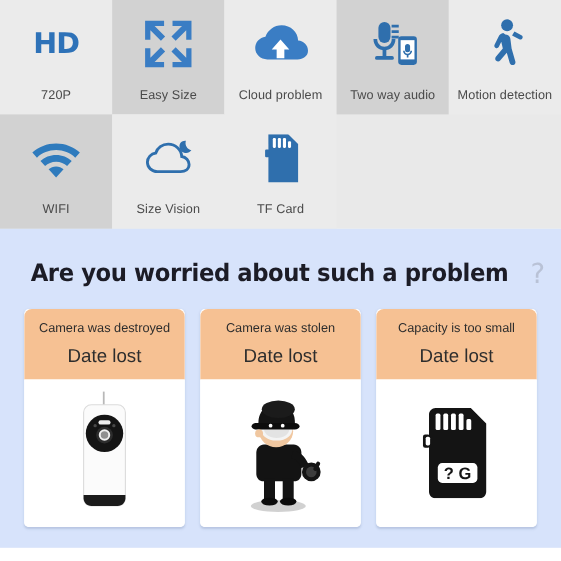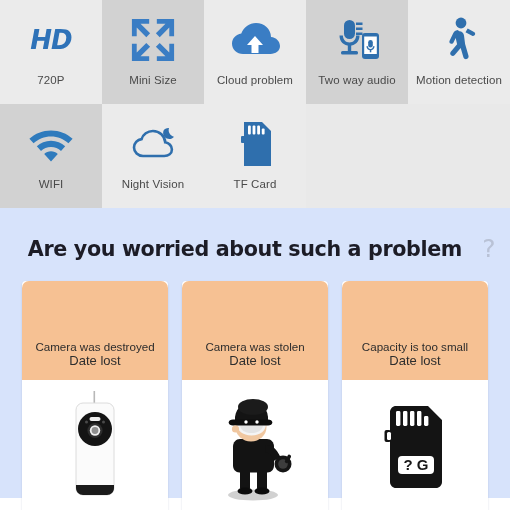--- a/index.html
+++ b/index.html
@@ -59,7 +59,6 @@
   .hd-text {
     font-family: "DejaVu Sans", sans-serif;
     font-weight: bold;
-    font-style: italic;
     font-size: 26px;
     color: #2e72b8;
     letter-spacing: -1px;

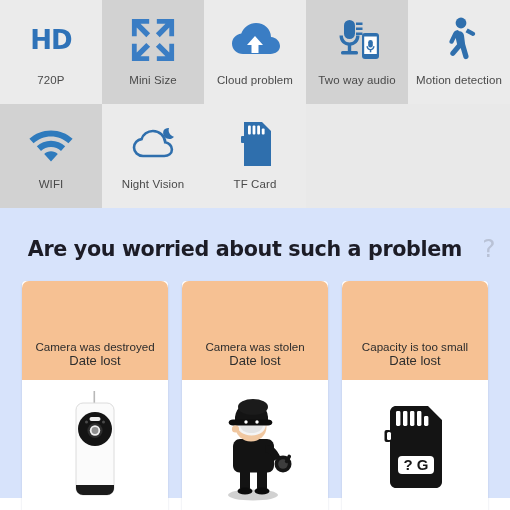--- a/index.html
+++ b/index.html
@@ -48,7 +48,7 @@
   }
   .feature-icon svg { display: block; }
   .feature-label {
-    margin-top: 8px;
+    margin-top: 15px;
     font-size: 11.5px;
     color: #4a4a4a;
     letter-spacing: 0.1px;

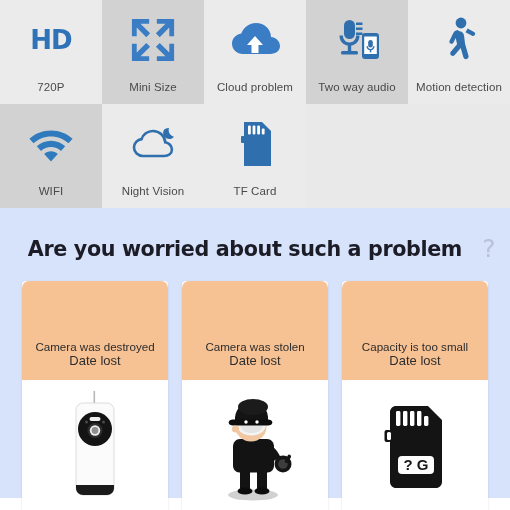--- a/index.html
+++ b/index.html
@@ -162,7 +162,7 @@
           </g>
         </svg>
       </div>
-      <div class="feature-label">Mini Size</div>
+      <div class="feature-label">Easy Size</div>
     </div>
 
     <div class="feature-cell light">

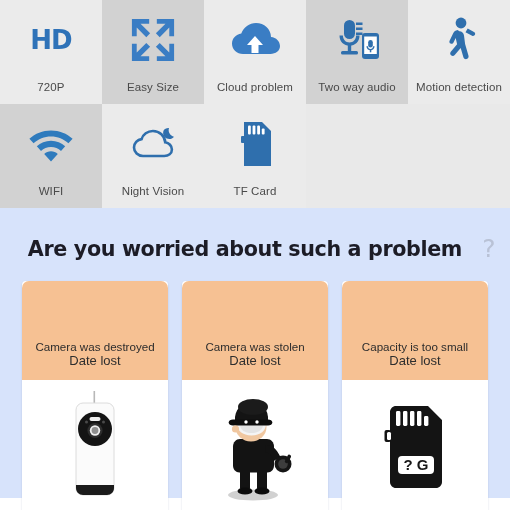--- a/index.html
+++ b/index.html
@@ -230,7 +230,7 @@
           <path d="M16 32c-5 0-9-3.8-9-8.5 0-4.3 3.3-7.8 7.6-8.4C16 10.4 20.5 7 25.9 7c6.6 0 12 5 12.3 11.3 3.8.5 6.7 3.6 6.7 7.3 0 4.1-3.5 6.4-7.7 6.4H16z" fill="none" stroke="#2f6fad" stroke-width="2.6"></path>
         </svg>
       </div>
-      <div class="feature-label">Night Vision</div>
+      <div class="feature-label">Size Vision</div>
     </div>
 
 

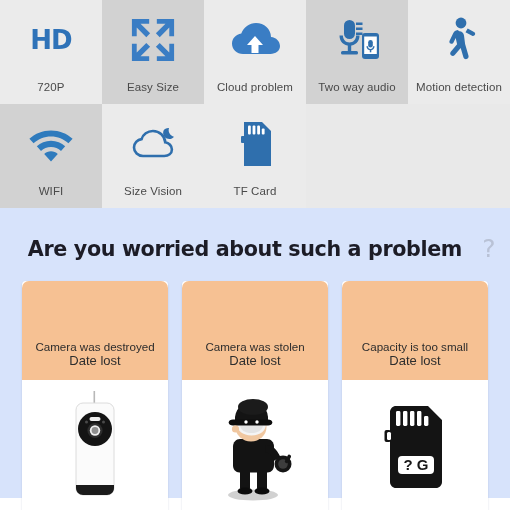--- a/index.html
+++ b/index.html
@@ -120,7 +120,6 @@
     color: #2d2d2d;
     line-height: 1.15;
     white-space: nowrap;
-    margin-top: 48px;
   }
   .card-sub {
     font-size: 13px;

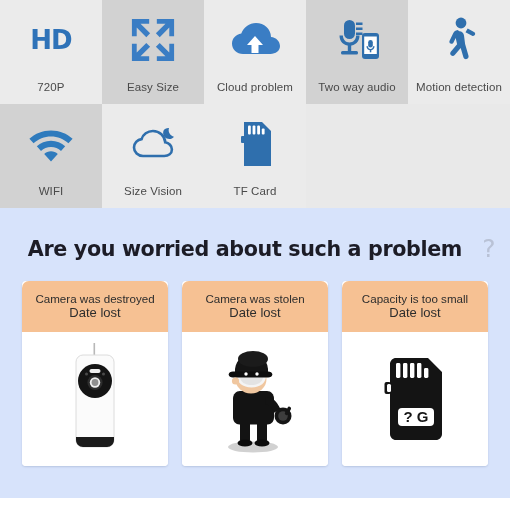--- a/index.html
+++ b/index.html
@@ -122,9 +122,9 @@
     white-space: nowrap;
   }
   .card-sub {
-    font-size: 13px;
+    font-size: 17px;
     color: #2d2d2d;
-    margin-top: 1px;
+    margin-top: 9px;
     line-height: 1.15;
   }
   .card-body {

